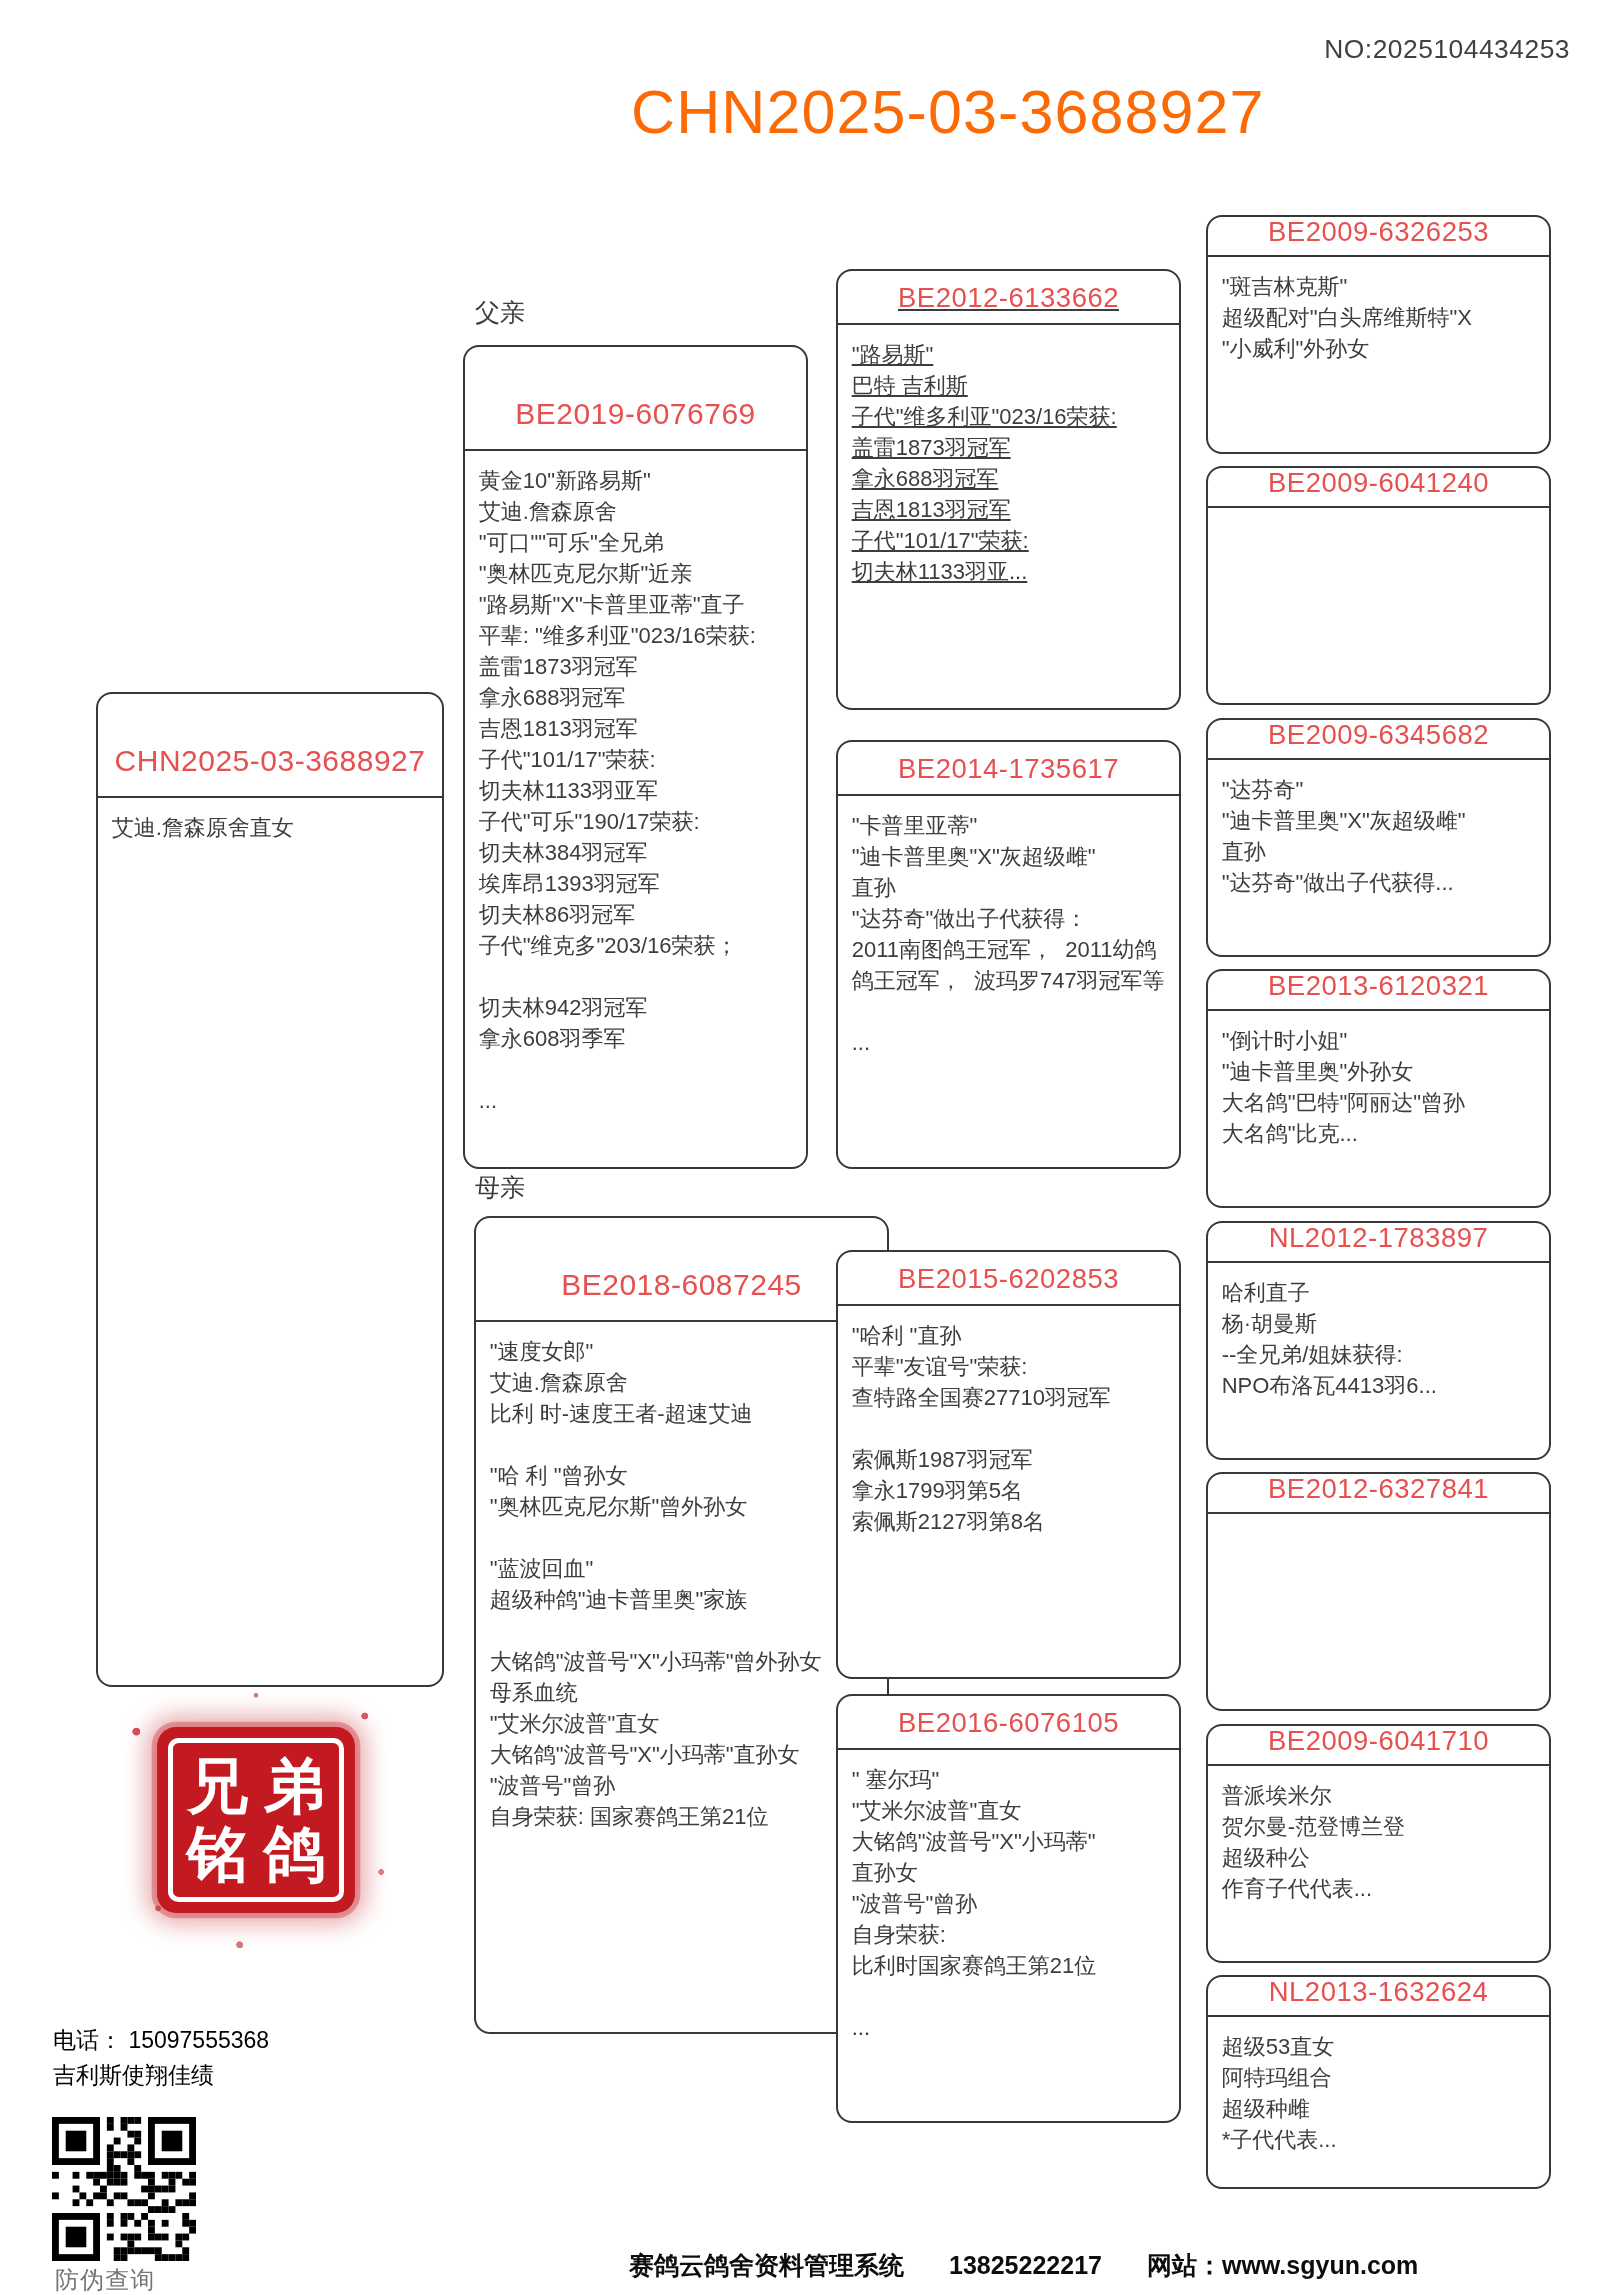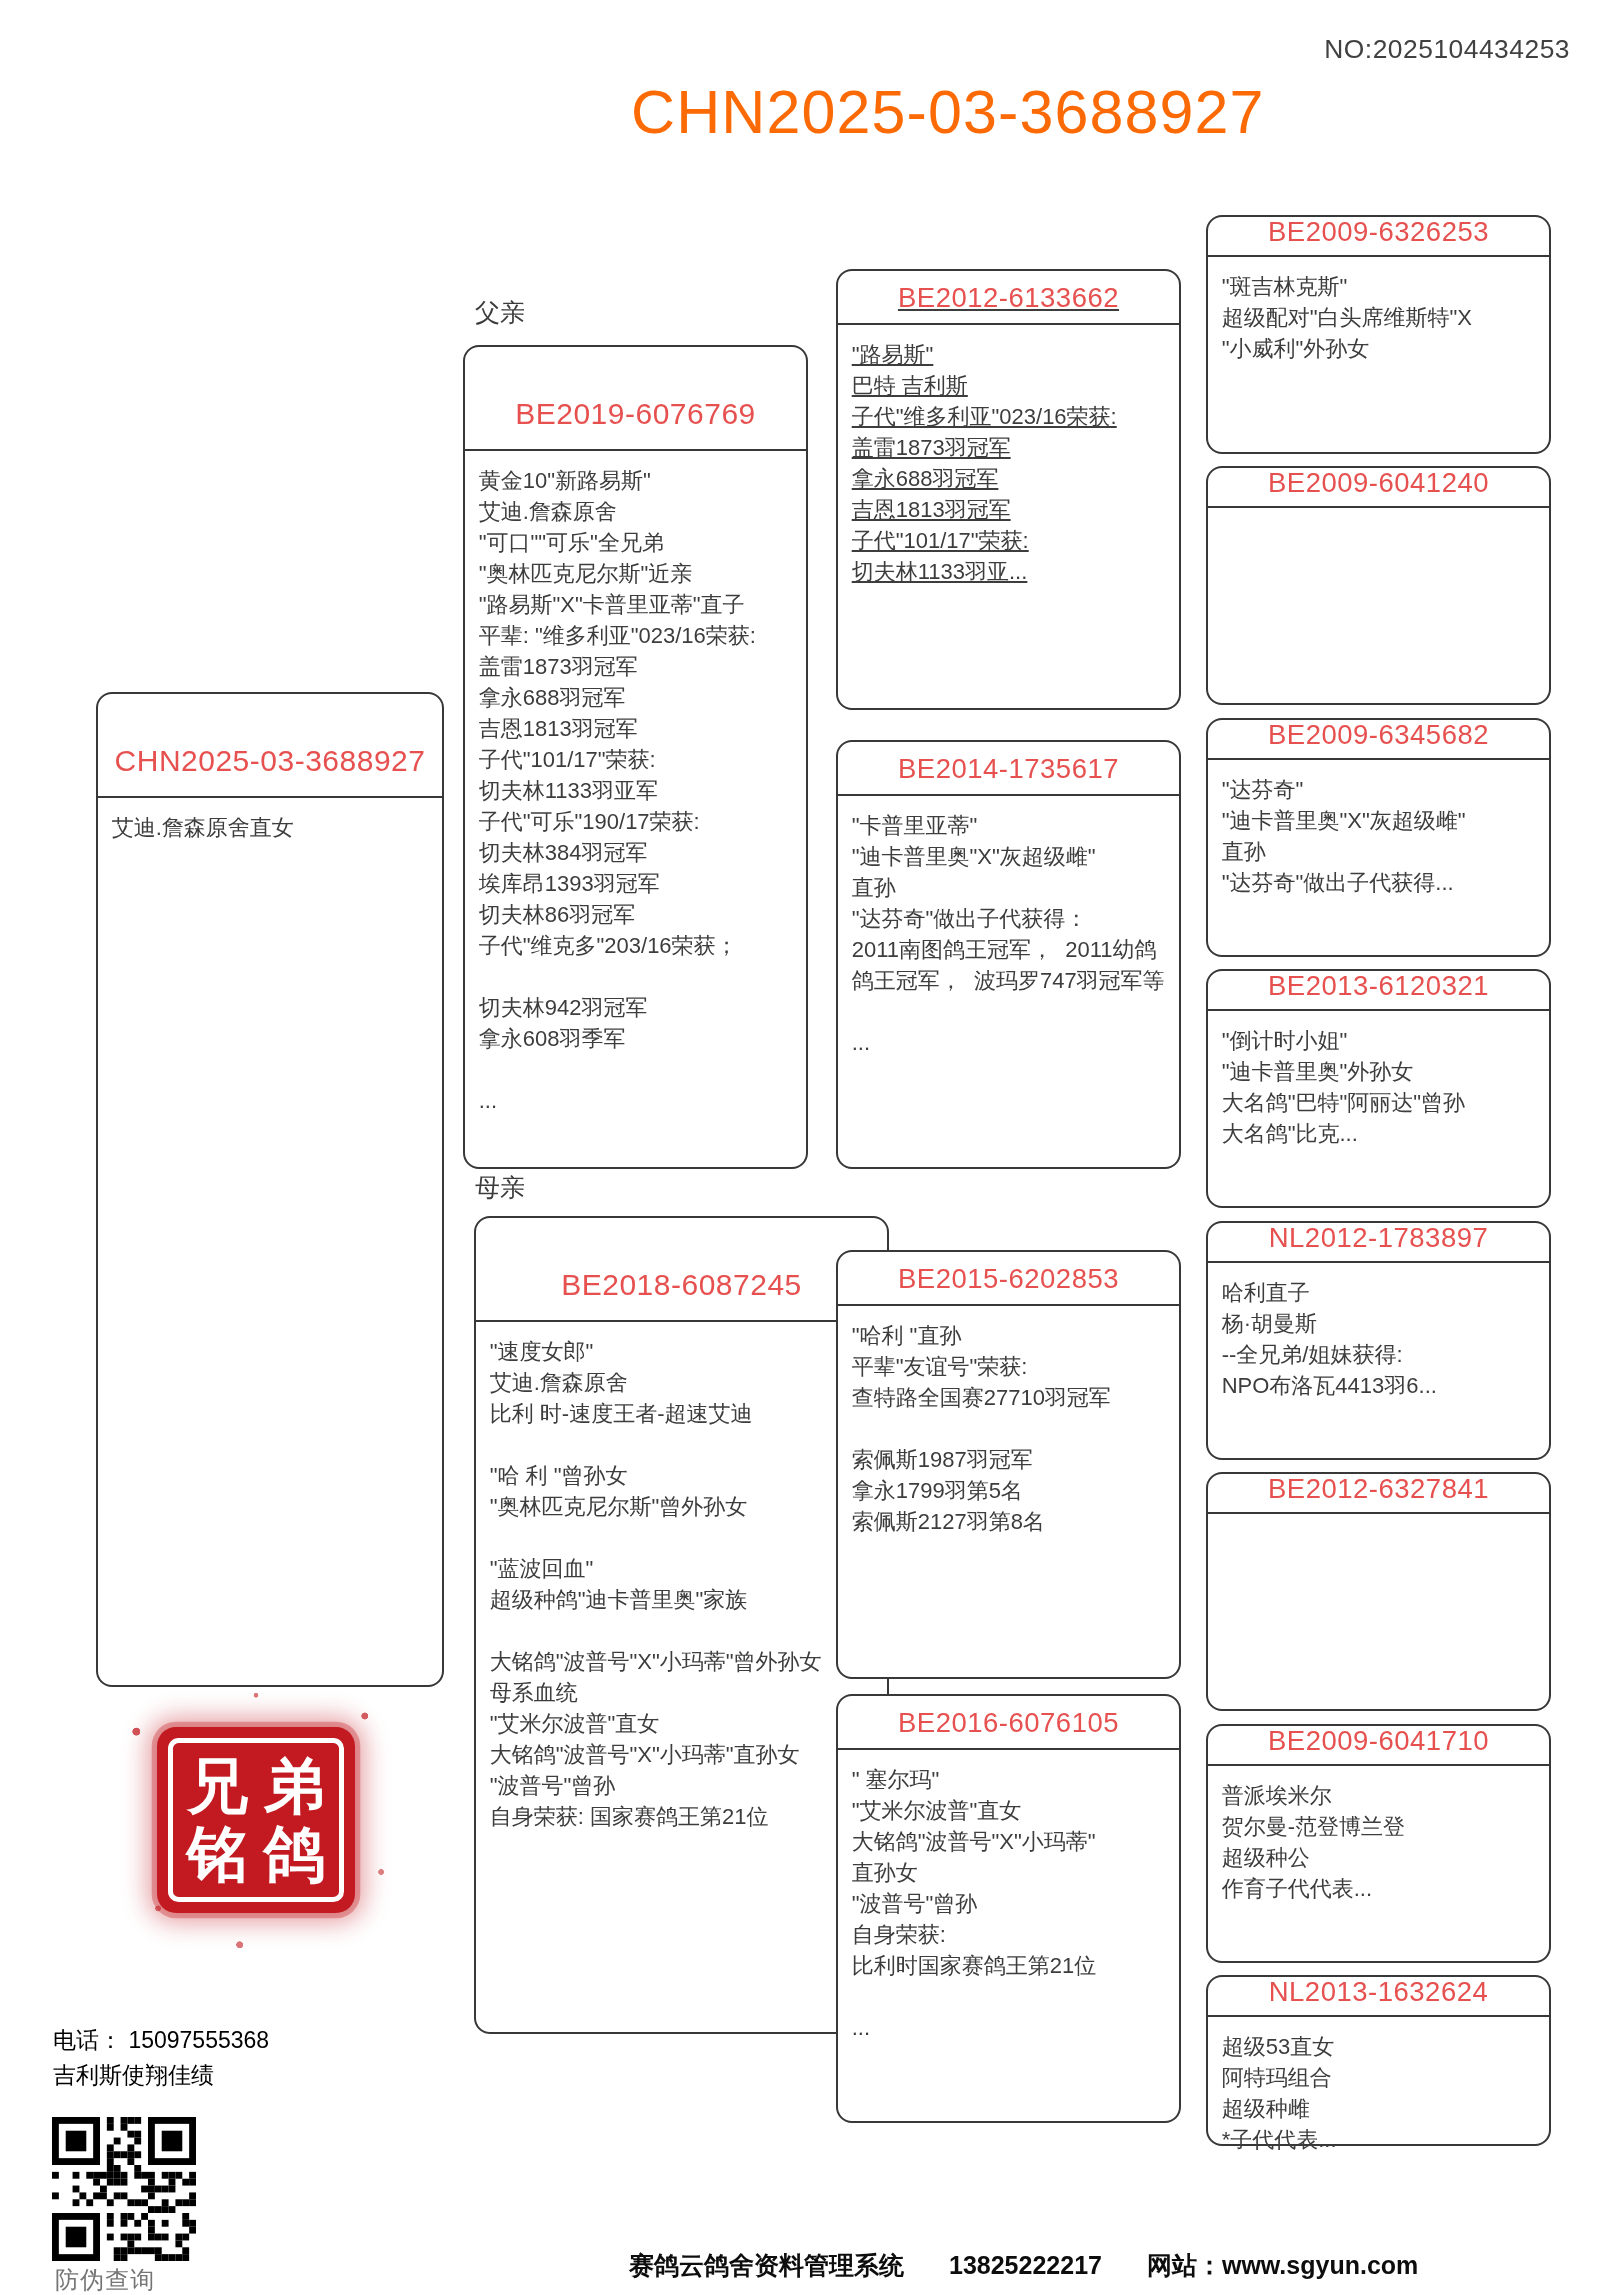--- a/index.html
+++ b/index.html
@@ -37,7 +37,7 @@
   .b-g44{left:1206px;top:1221px;width:345px;height:239px;}
   .b-g45{left:1206px;top:1472px;width:345px;height:239px;}
   .b-g46{left:1206px;top:1724px;width:345px;height:239px;}
-  .b-g47{left:1206px;top:1975px;width:345px;height:171px;}
+  .b-g47{left:1206px;top:1975px;width:345px;height:214px;}
 
   .seal{position:absolute;left:157px;top:1727px;width:198px;height:186px;background:#c21a20;
         border-radius:19px;display:flex;align-items:center;justify-content:center;

